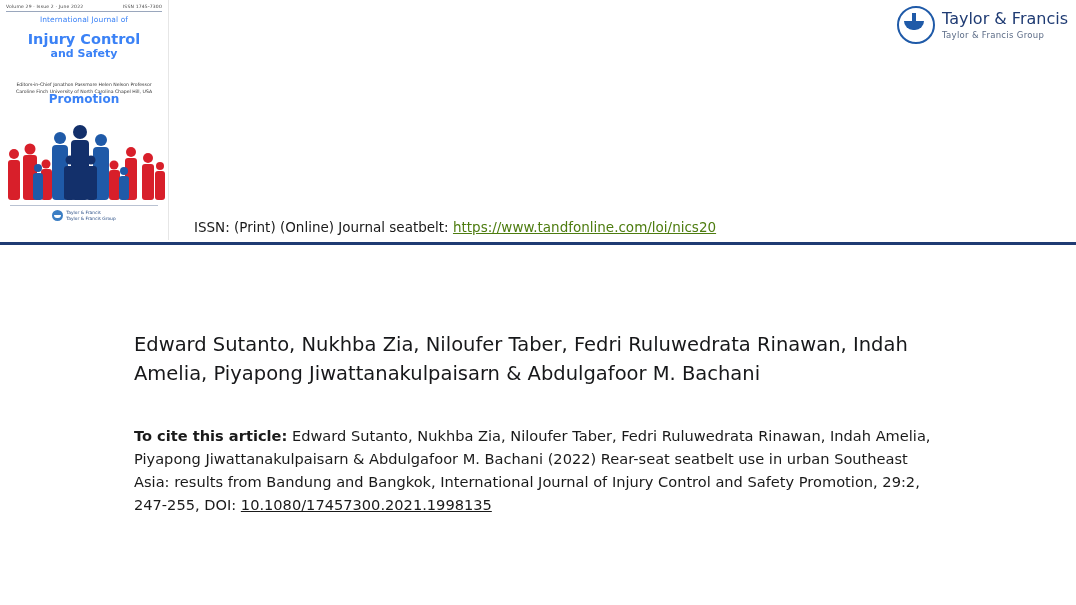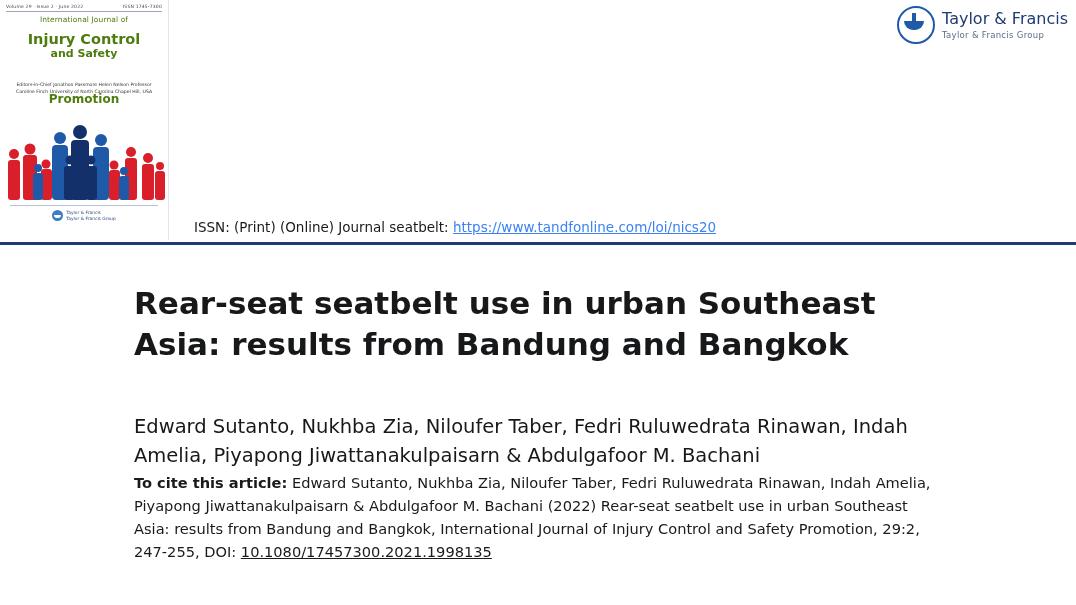--- a/index.html
+++ b/index.html
@@ -58,7 +58,7 @@
     left: 6px;
     right: 6px;
     text-align: center;
-    color: #4d7c0f;
+    color: #3b82f6;
     line-height: 1.12;
   }
   .cover-title .l1 { font-size: 7.5px; letter-spacing:.1px;}

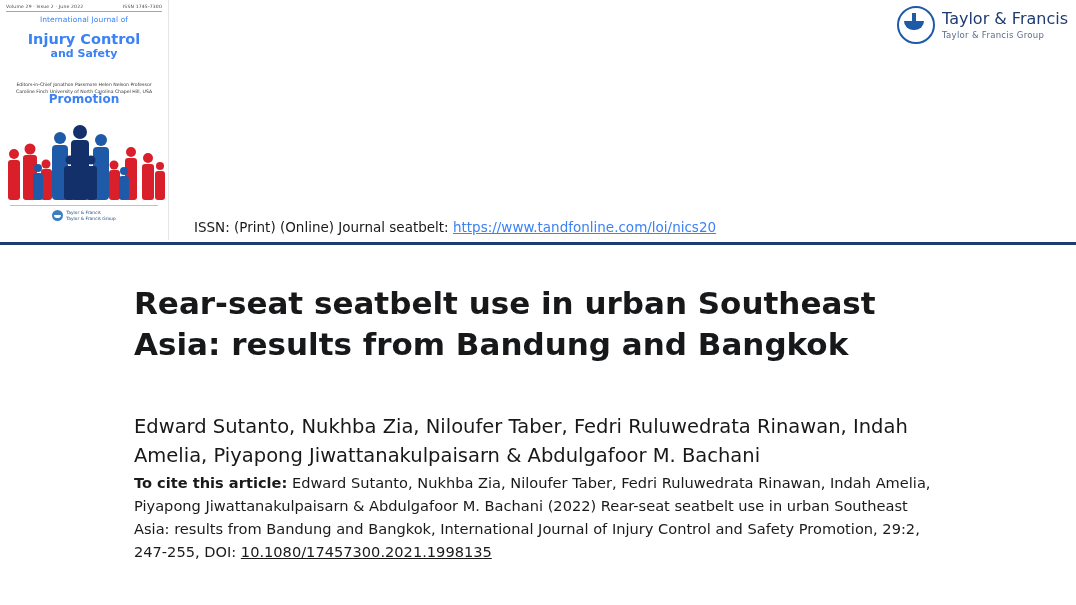--- a/index.html
+++ b/index.html
@@ -133,7 +133,7 @@
     color: #1a1a1a;
   }
   .issn-line a {
-    color: #3b82f6;
+    color: #4d7c0f;
     text-decoration: underline;
   }
 

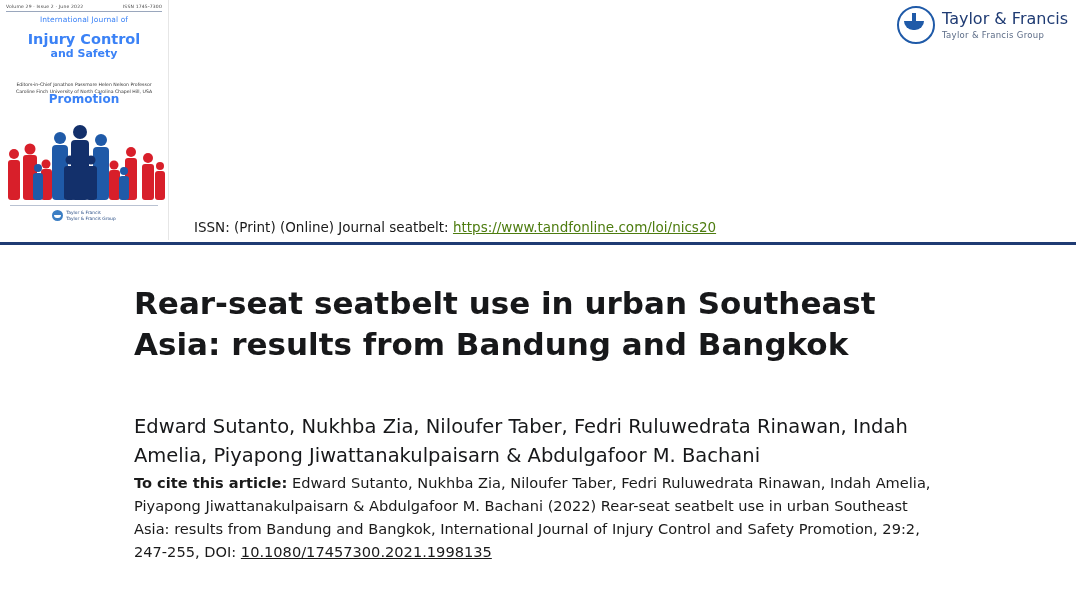--- a/index.html
+++ b/index.html
@@ -299,7 +299,6 @@
 </div>
 
 <div class="article">
-  <div class="art-title">Rear-seat seatbelt use in urban Southeast Asia: results from Bandung and Bangkok</div>
   <div class="authors">Edward Sutanto, Nukhba Zia, Niloufer Taber, Fedri Ruluwedrata Rinawan, Indah Amelia, Piyapong Jiwattanakulpaisarn &amp; Abdulgafoor M. Bachani</div>
   <div class="cite">
     <b>To cite this article:</b><span> Edward Sutanto, Nukhba Zia, Niloufer Taber, Fedri Ruluwedrata Rinawan, Indah Amelia, Piyapong Jiwattanakulpaisarn &amp; Abdulgafoor M. Bachani (2022) Rear-seat seatbelt use in urban Southeast Asia: results from Bandung and Bangkok, International Journal of Injury Control and Safety Promotion, 29:2, 247-255, DOI: </span><a href="#">10.1080/17457300.2021.1998135</a>

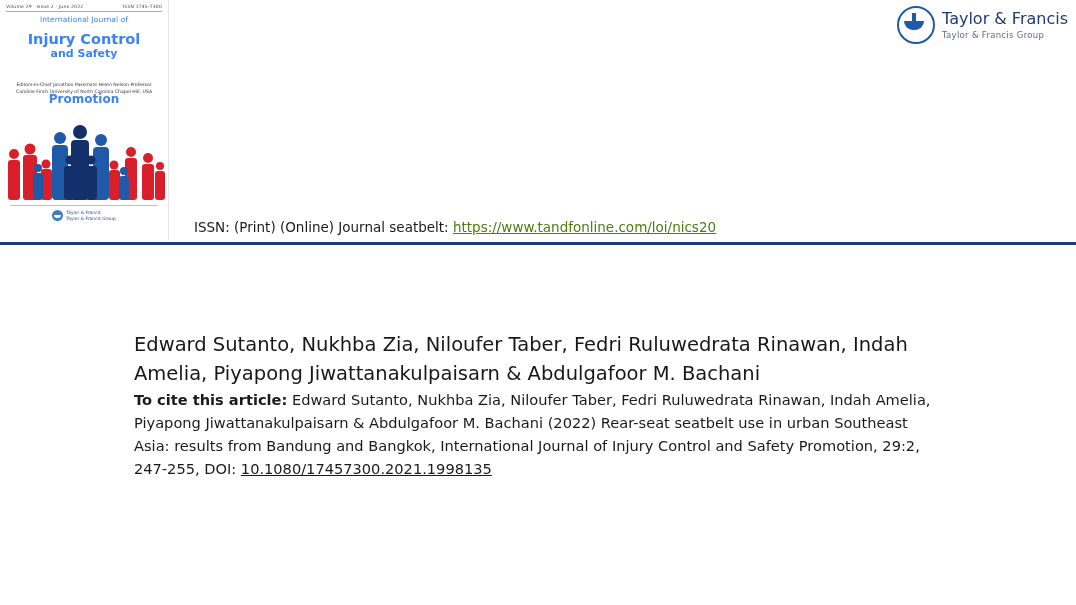--- a/index.html
+++ b/index.html
@@ -199,6 +199,7 @@
     max-width: 800px;
   }
   .cite {
+    margin-top: 36px;
     font-size: 14.6px;
     line-height: 1.58;
     color: #1a1a1a;

